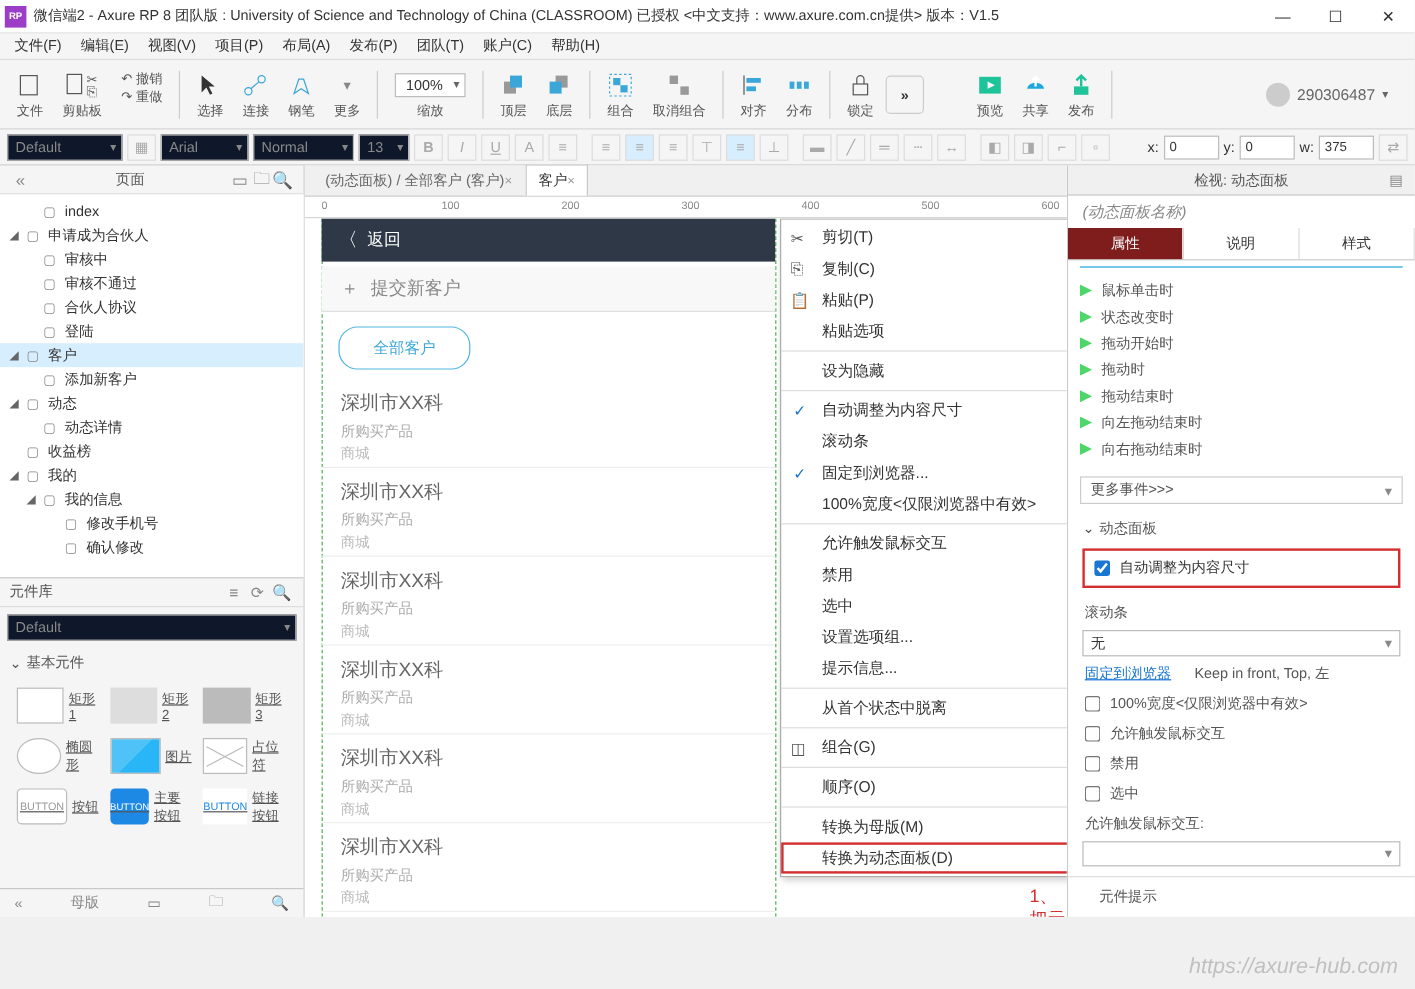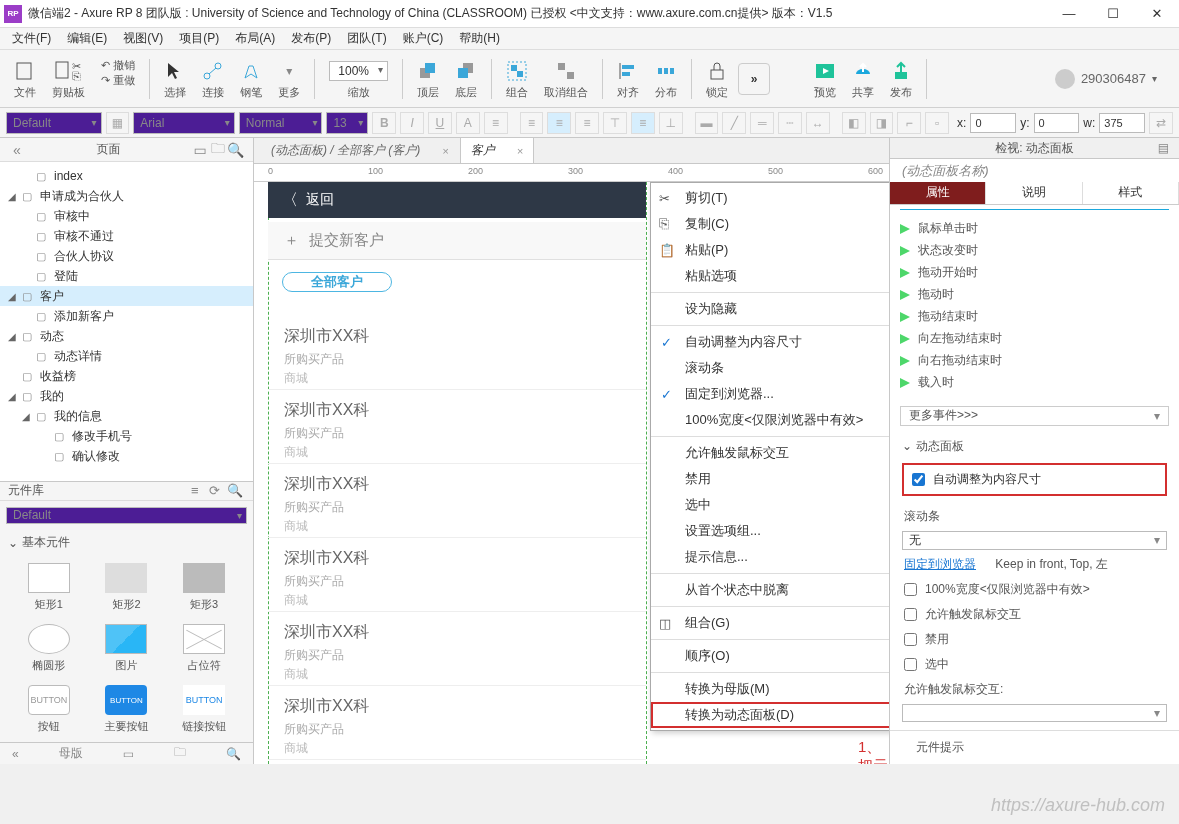--- a/index.html
+++ b/index.html
@@ -22,7 +22,7 @@
 .account { margin-left: auto; display: flex; align-items: center; gap: 6px; color: #666; font-size: 13px; padding-right:14px;}
 .account .avatar { width:20px;height:20px;border-radius:50%;background:#ccc; }
 .fmtbar { height: 30px; background: #f5f5f5; border-bottom: 1px solid #c8c8c8; display: flex; align-items: center; padding: 0 6px; gap: 4px; }
-.combo { border: 1px solid #bbb; background: #4c1d95; height: 22px; padding: 0 18px 0 6px; font-size: 12px; color: #888; display:flex;align-items:center; position:relative;}
+.combo { border: 1px solid #bbb; background: #0f172a; height: 22px; padding: 0 18px 0 6px; font-size: 12px; color: #888; display:flex;align-items:center; position:relative;}
 .combo::after{content:"▾";position:absolute;right:4px;font-size:10px;color:#888;}
 .fmt-btn { width: 24px; height: 22px; border: 1px solid #ddd; display:flex;align-items:center;justify-content:center;color:#aaa;font-size:12px;}
 .coord-box { border:1px solid #bbb; background:#fff; height:20px; padding:0 4px; width:46px; font-size:11px; display:flex;align-items:center;}

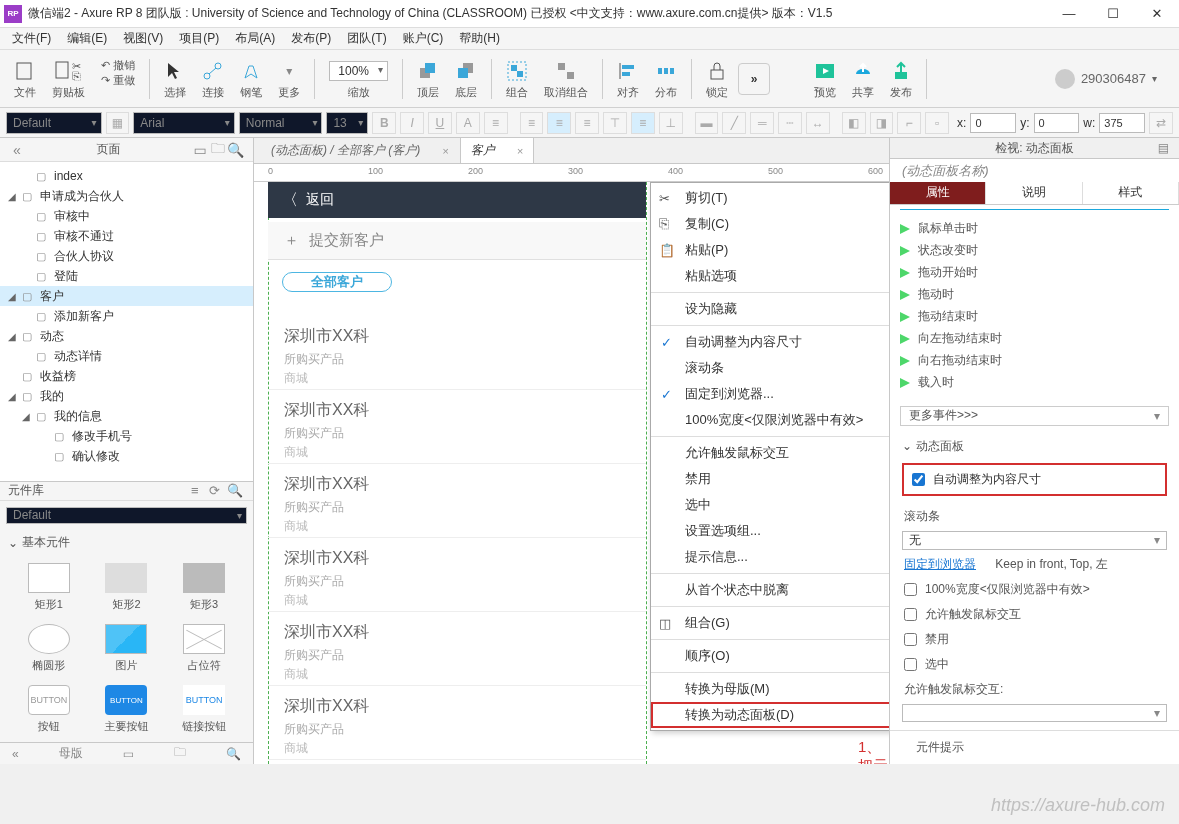--- a/index.html
+++ b/index.html
@@ -304,7 +304,7 @@
 <div class="fmtbar">
   <div class="combo" style="width:96px;">Default</div>
   <div class="fmt-btn">▦</div>
-  <div class="combo" style="width:102px;">Arial</div>
+  <div class="combo" style="width:73px;">Arial</div>
   <div class="combo" style="width:84px;">Normal</div>
   <div class="combo" style="width:42px;">13</div>
   <div class="fmt-btn">

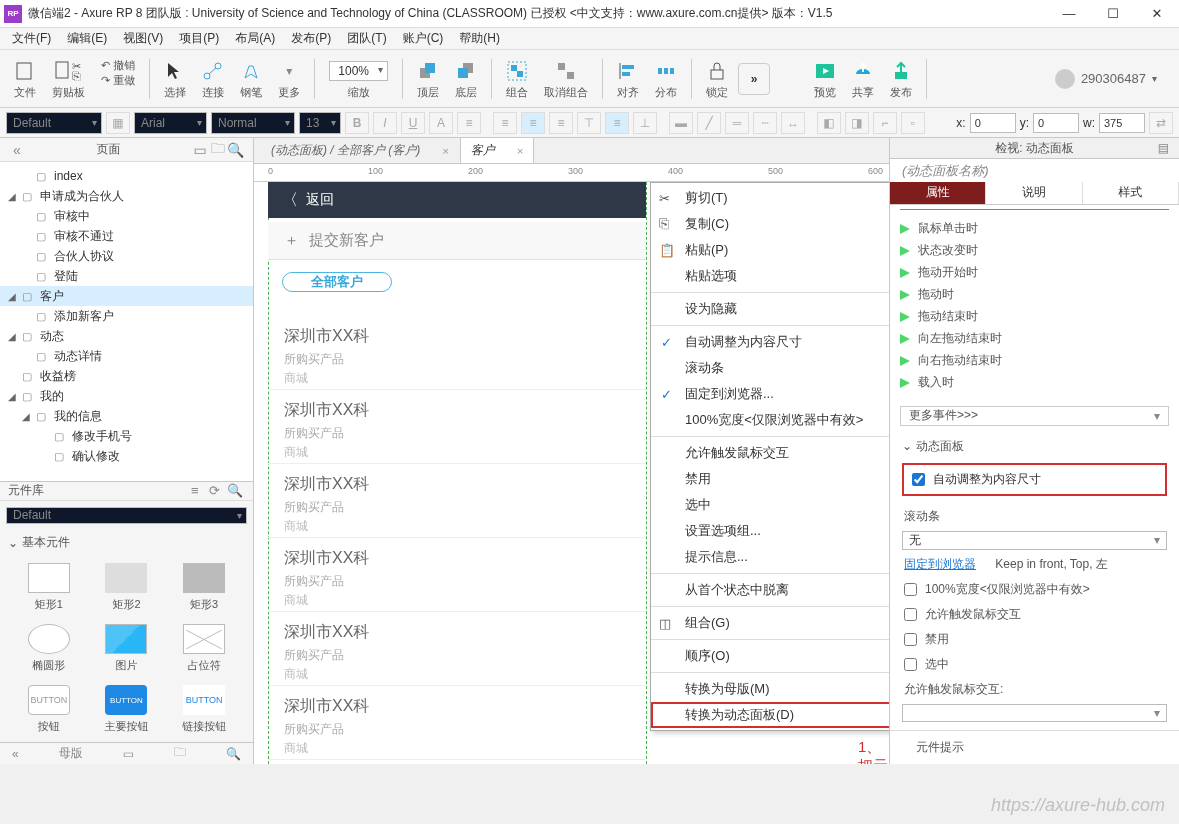--- a/index.html
+++ b/index.html
@@ -59,7 +59,7 @@
 .left-foot { height:24px;border-top:1px solid #c8c8c8;display:flex;align-items:center;justify-content:center;gap:40px;color:#888;font-size:12px;}
 .center { flex: 1; display:flex;flex-direction:column; background:#fff; position:relative;}
 .tabs { height: 26px; display: flex; align-items: flex-end; background:#f0f0f0; border-bottom:1px solid #c8c8c8; padding-left:6px;}
-.tab { padding: 4px 10px; font-size: 12px; color:#666; border:1px solid transparent; border-bottom:none; display:flex;align-items:center;gap:22px;font-style:italic;}
+.tab { padding: 4px 10px; font-size: 12px; color:#666; border:1px solid transparent; border-bottom:none; display:flex;align-items:center;gap:0;}
 .tab.active { background:#fff; border-color:#c8c8c8; color:#333;}
 .tab .x{color:#999;font-size:11px;}
 .ruler-h { height:18px; background:#fff; border-bottom:1px solid #ccc; position:relative; font-size:9px;color:#888;}

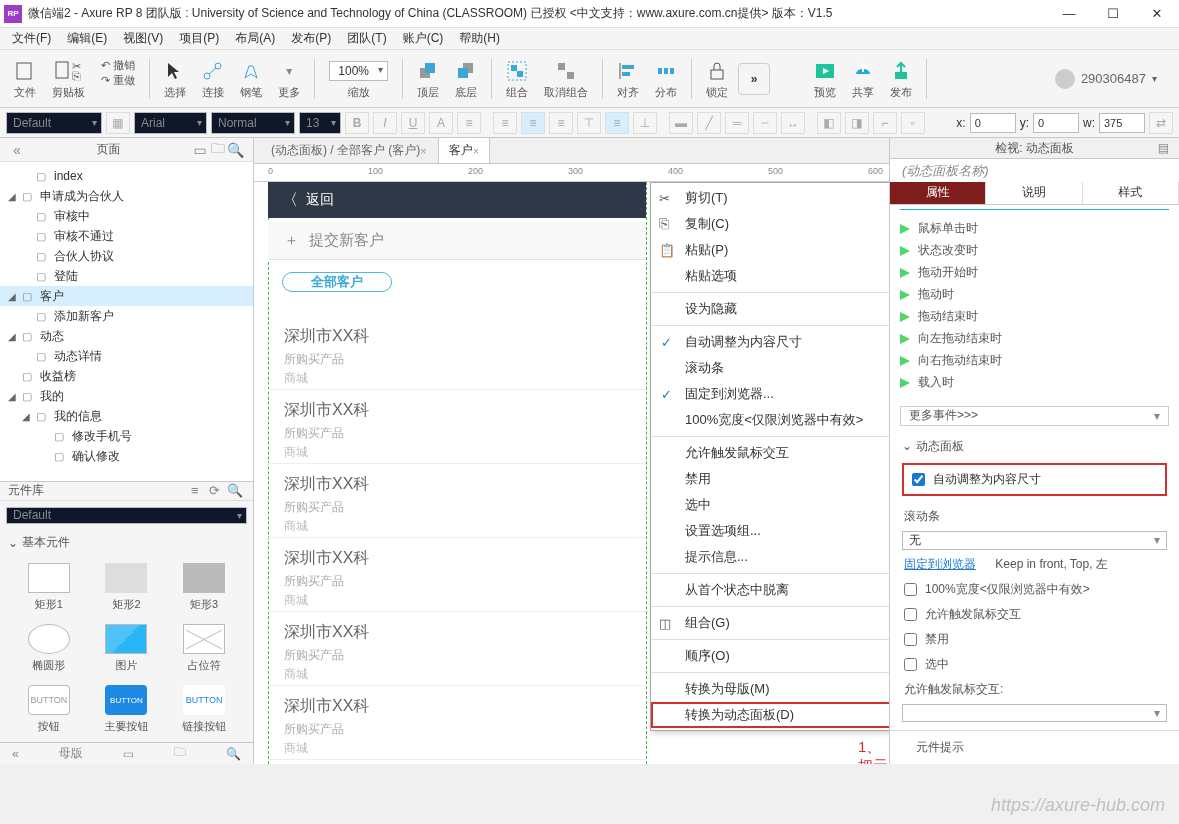--- a/index.html
+++ b/index.html
@@ -69,7 +69,7 @@
 .phone-header .back{font-size:16px;}
 .guide-v{position:absolute;top:0;bottom:0;border-left:1px dashed #4caf50;}
 .add-row { position:absolute; left:14px; top:40px; width:378px; height:38px; background:#f8f8f8; border-bottom:1px solid #e0e0e0; display:flex;align-items:center;padding:0 16px;color:#888;font-size:15px;gap:10px;}
-.all-btn { position:absolute; left:28px; top:90px; width:110px; height:20px; border:1px solid #4db6e2; border-radius:16px; color:#3ba7d9; display:flex;align-items:center;justify-content:center;font-size:13px;font-weight:bold;}
+.all-btn { position:absolute; left:28px; top:90px; width:110px; height:36px; border:1px solid #4db6e2; border-radius:16px; color:#3ba7d9; display:flex;align-items:center;justify-content:center;font-size:13px;}
 .cust-list{position:absolute;left:14px;top:134px;width:378px;}
 .cust-item{height:74px;border-bottom:1px solid #eee;padding:10px 16px;}
 .cust-item .nm{font-size:16px;color:#666;}

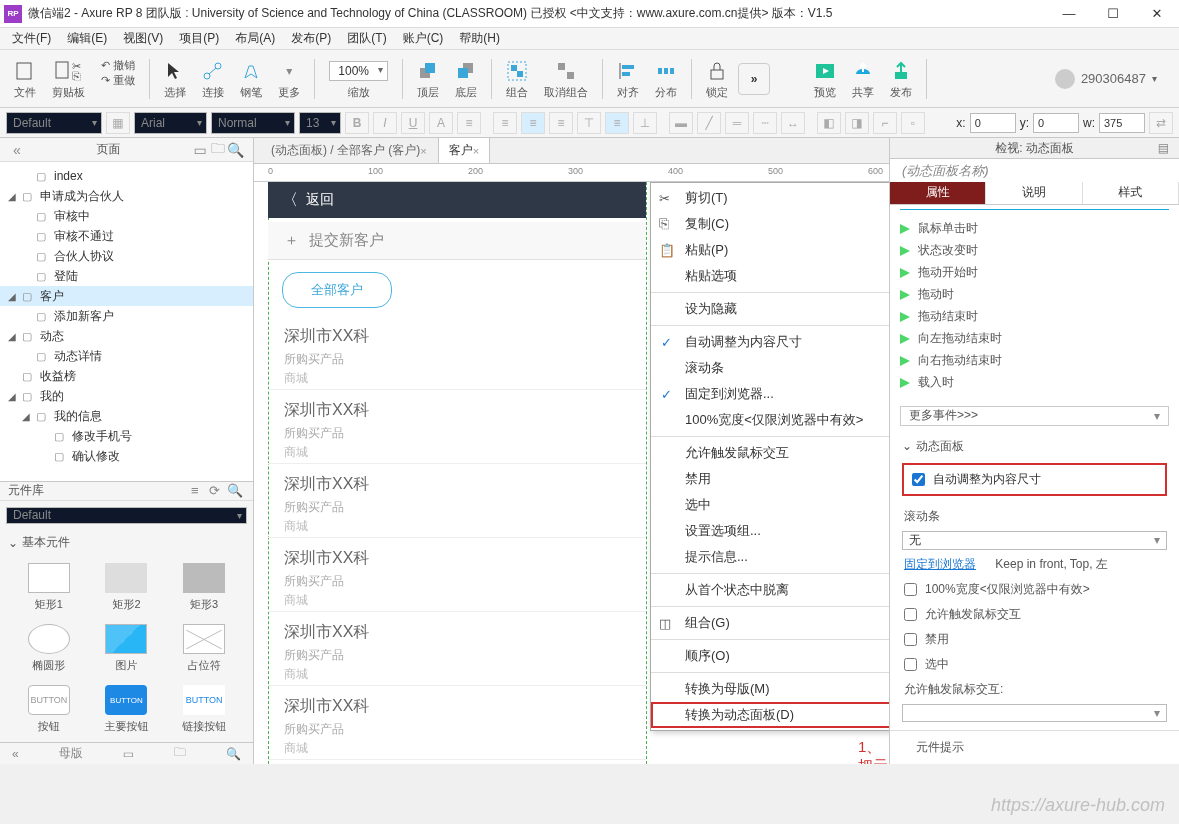--- a/index.html
+++ b/index.html
@@ -656,7 +656,6 @@
         <div class="evt-item">拖动结束时</div>
         <div class="evt-item">向左拖动结束时</div>
         <div class="evt-item">向右拖动结束时</div>
-        <div class="evt-item">载入时</div>
       </div>
     <div class="more-evt">更多事件&gt;&gt;&gt;</div>
     <div class="prop-sec"><span class="caret">⌄</span><span>动态面板</span></div>

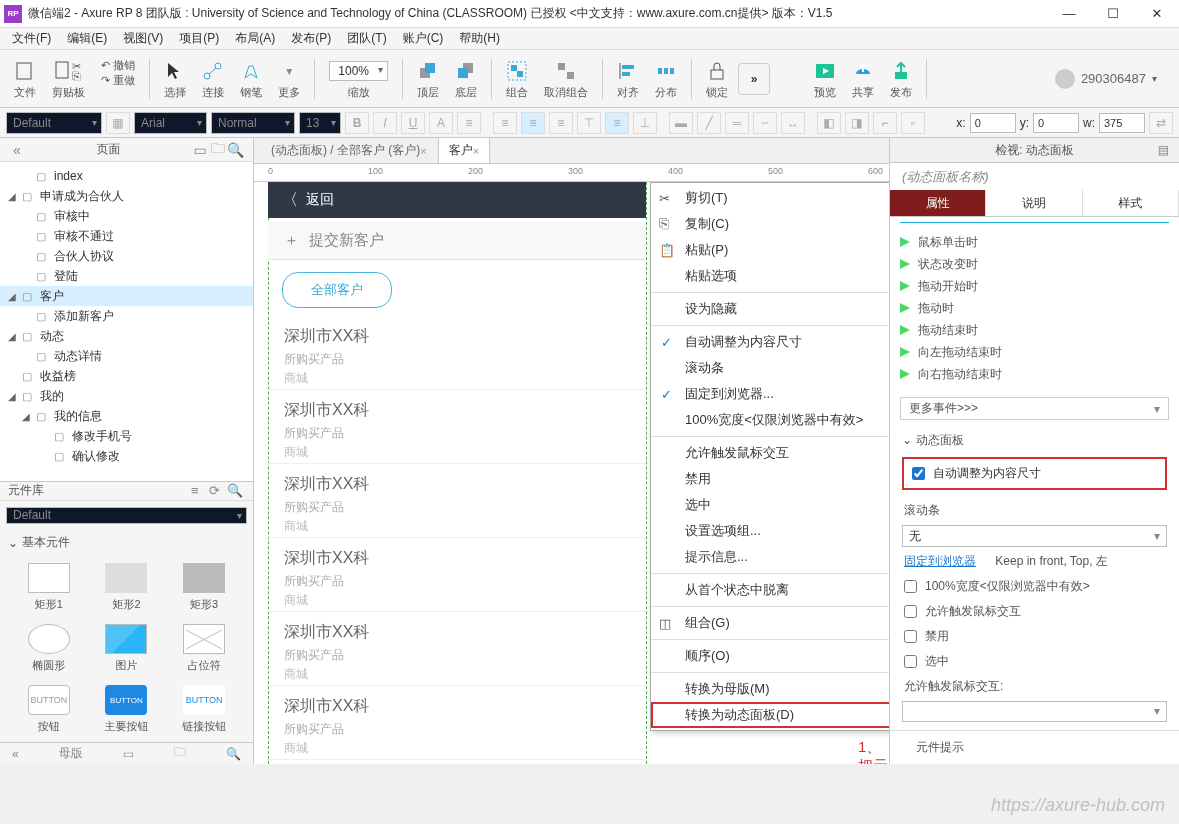--- a/index.html
+++ b/index.html
@@ -43,7 +43,7 @@
 .lib-combo { margin:6px; }
 .lib-sec { padding: 4px 8px; font-size:12px; color:#555;display:flex;align-items:center;gap:4px;}
 .shapes { display: grid; grid-template-columns: repeat(3, 1fr); gap: 12px 8px; padding: 8px 14px; }
-.shape { display: flex; flex-direction: column; align-items: center; gap: 4px; font-size: 11px; color:#555;}
+.shape { display: flex; flex-direction: row; align-items: center; gap: 4px; font-size: 11px; color:#555;text-decoration:underline;}
 .shape .sh { width: 42px; height: 30px; border: 1px solid #bbb; background:#fff;}
 .shape .sh.filled { background:#ddd; border:none;}
 .shape .sh.dark { background:#bbb; border:none;}

